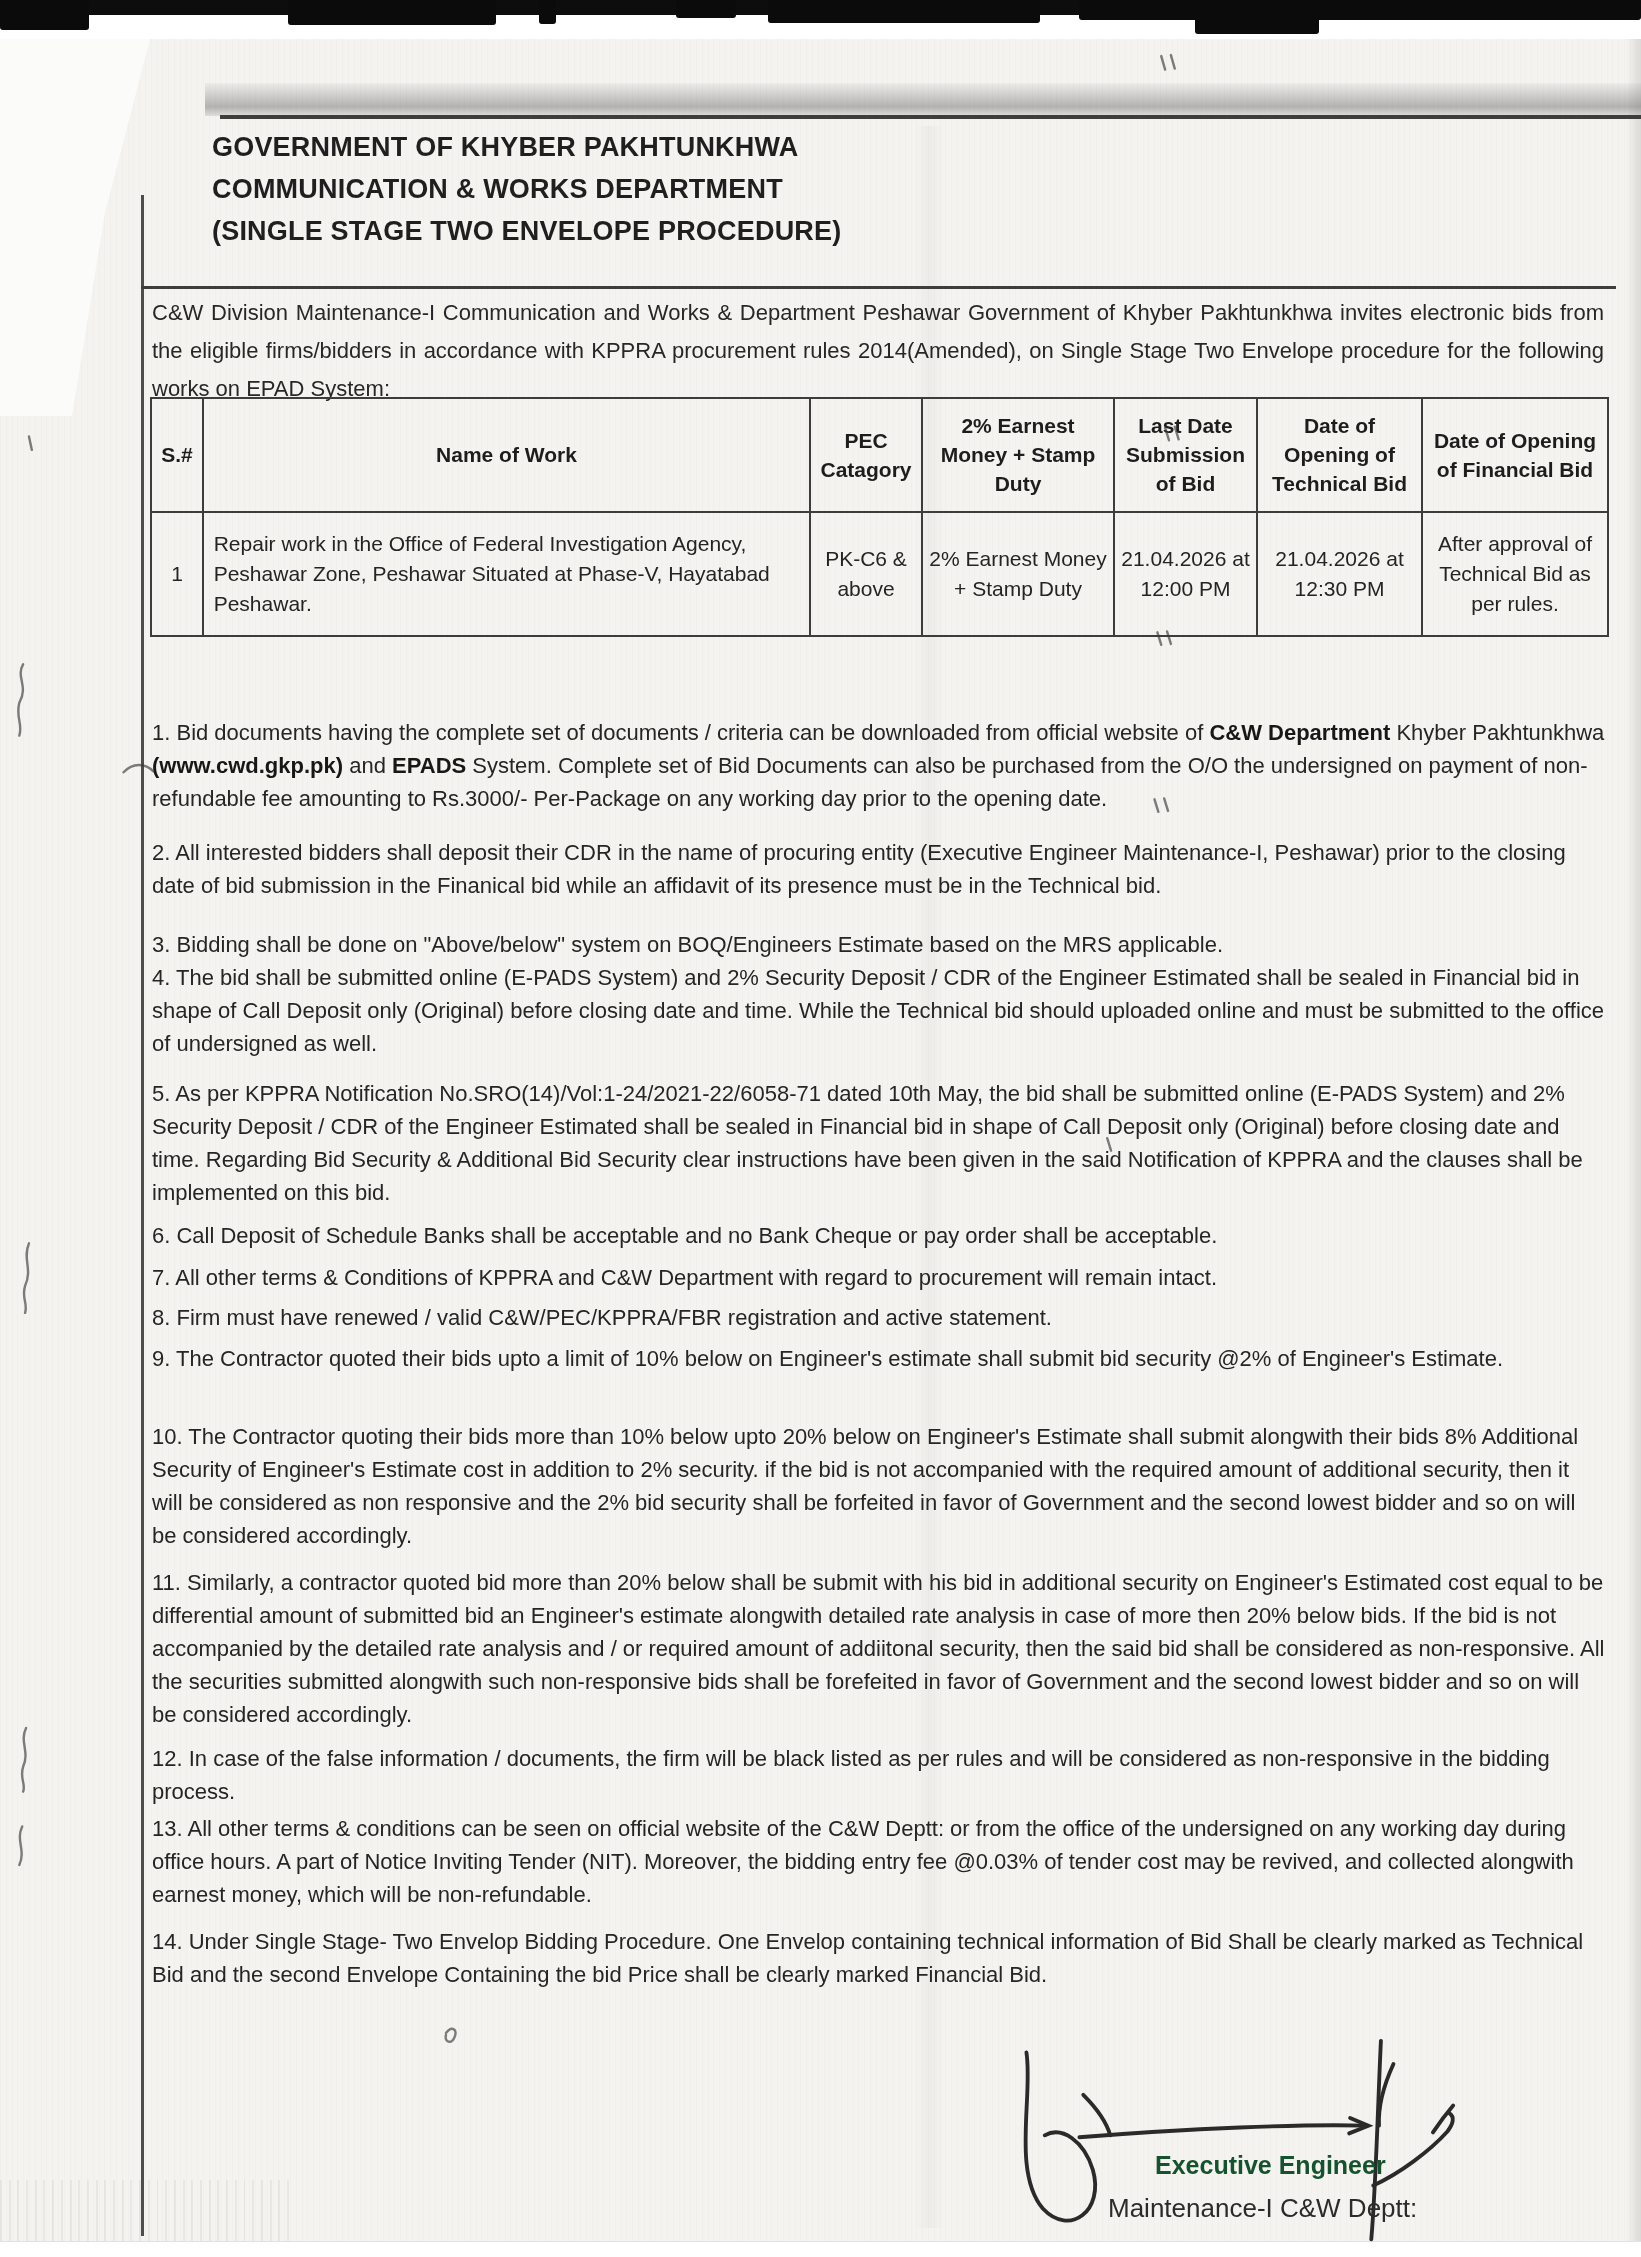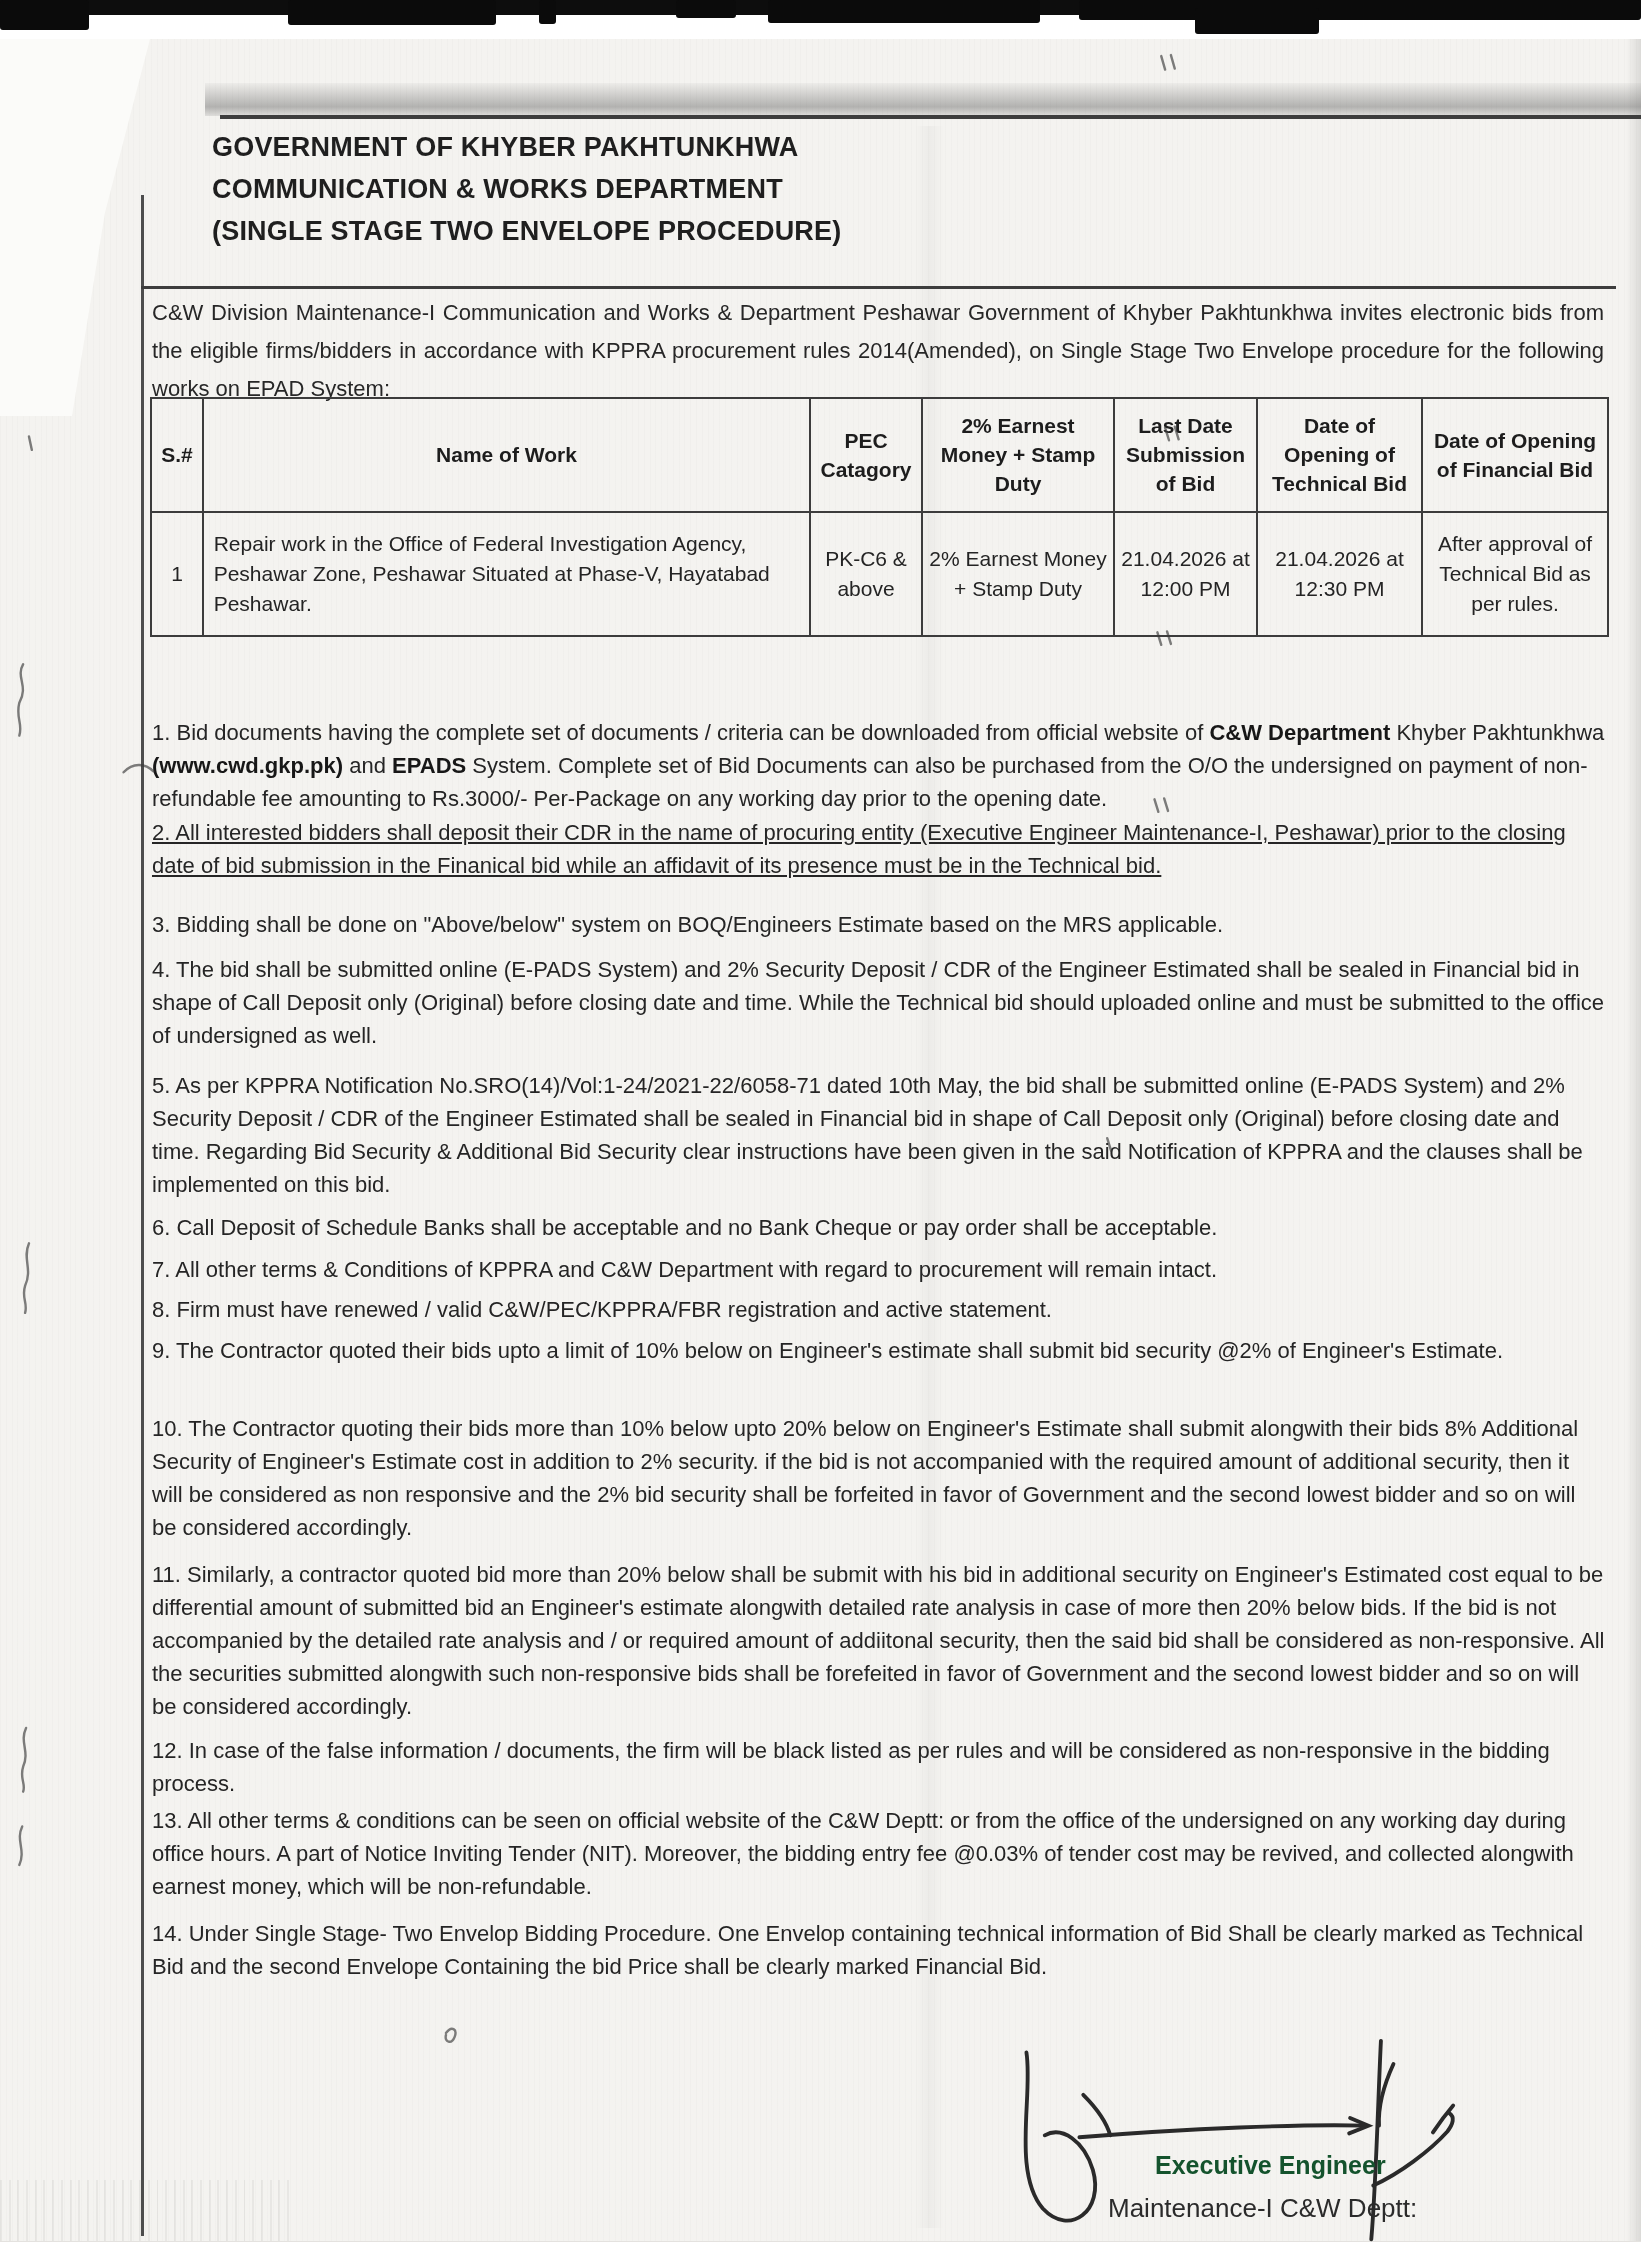--- a/index.html
+++ b/index.html
@@ -137,7 +137,7 @@
   <div class="terms">
     <div>
         <p class="term" style="margin-top: 0px;"><span>1. Bid documents having the complete set of documents / criteria can be downloaded from official website of </span><b>C&amp;W Department</b><span> Khyber Pakhtunkhwa </span><b>(www.cwd.gkp.pk)</b><span> and </span><b>EPADS</b><span> System. Complete set of Bid Documents can also be purchased from the O/O the undersigned on payment of non-refundable fee amounting to Rs.3000/- Per-Package on any working day prior to the opening date.</span></p>
-        <p class="term" style="margin-top: 1px; text-decoration: underline;"><span>2. All interested bidders shall deposit their CDR in the name of procuring entity (Executive Engineer Maintenance-I, Peshawar) prior to the closing date of bid submission in the Finanical bid while an affidavit of its presence must be in the Technical bid.</span></p>
+        <p class="term" style="margin-top: 21px;"><span>2. All interested bidders shall deposit their CDR in the name of procuring entity (Executive Engineer Maintenance-I, Peshawar) prior to the closing date of bid submission in the Finanical bid while an affidavit of its presence must be in the Technical bid.</span></p>
         <p class="term" style="margin-top: 26px;"><span>3. Bidding shall be done on "Above/below" system on BOQ/Engineers Estimate based on the MRS applicable.</span></p>
         <p class="term" style="margin-top: 12px;"><span>4. The bid shall be submitted online (E-PADS System) and 2% Security Deposit / CDR of the Engineer Estimated shall be sealed in Financial bid in shape of Call Deposit only (Original) before closing date and time. While the Technical bid should uploaded online and must be submitted to the office of undersigned as well.</span></p>
         <p class="term" style="margin-top: 17.4px;"><span>5. As per KPPRA Notification No.SRO(14)/Vol:1-24/2021-22/6058-71 dated 10th May, the bid shall be submitted online (E-PADS System) and 2% Security Deposit / CDR of the Engineer Estimated shall be sealed in Financial bid in shape of Call Deposit only (Original) before closing date and time. Regarding Bid Security &amp; Additional Bid Security clear instructions have been given in the said Notification of KPPRA and the clauses shall be implemented on this bid.</span></p>

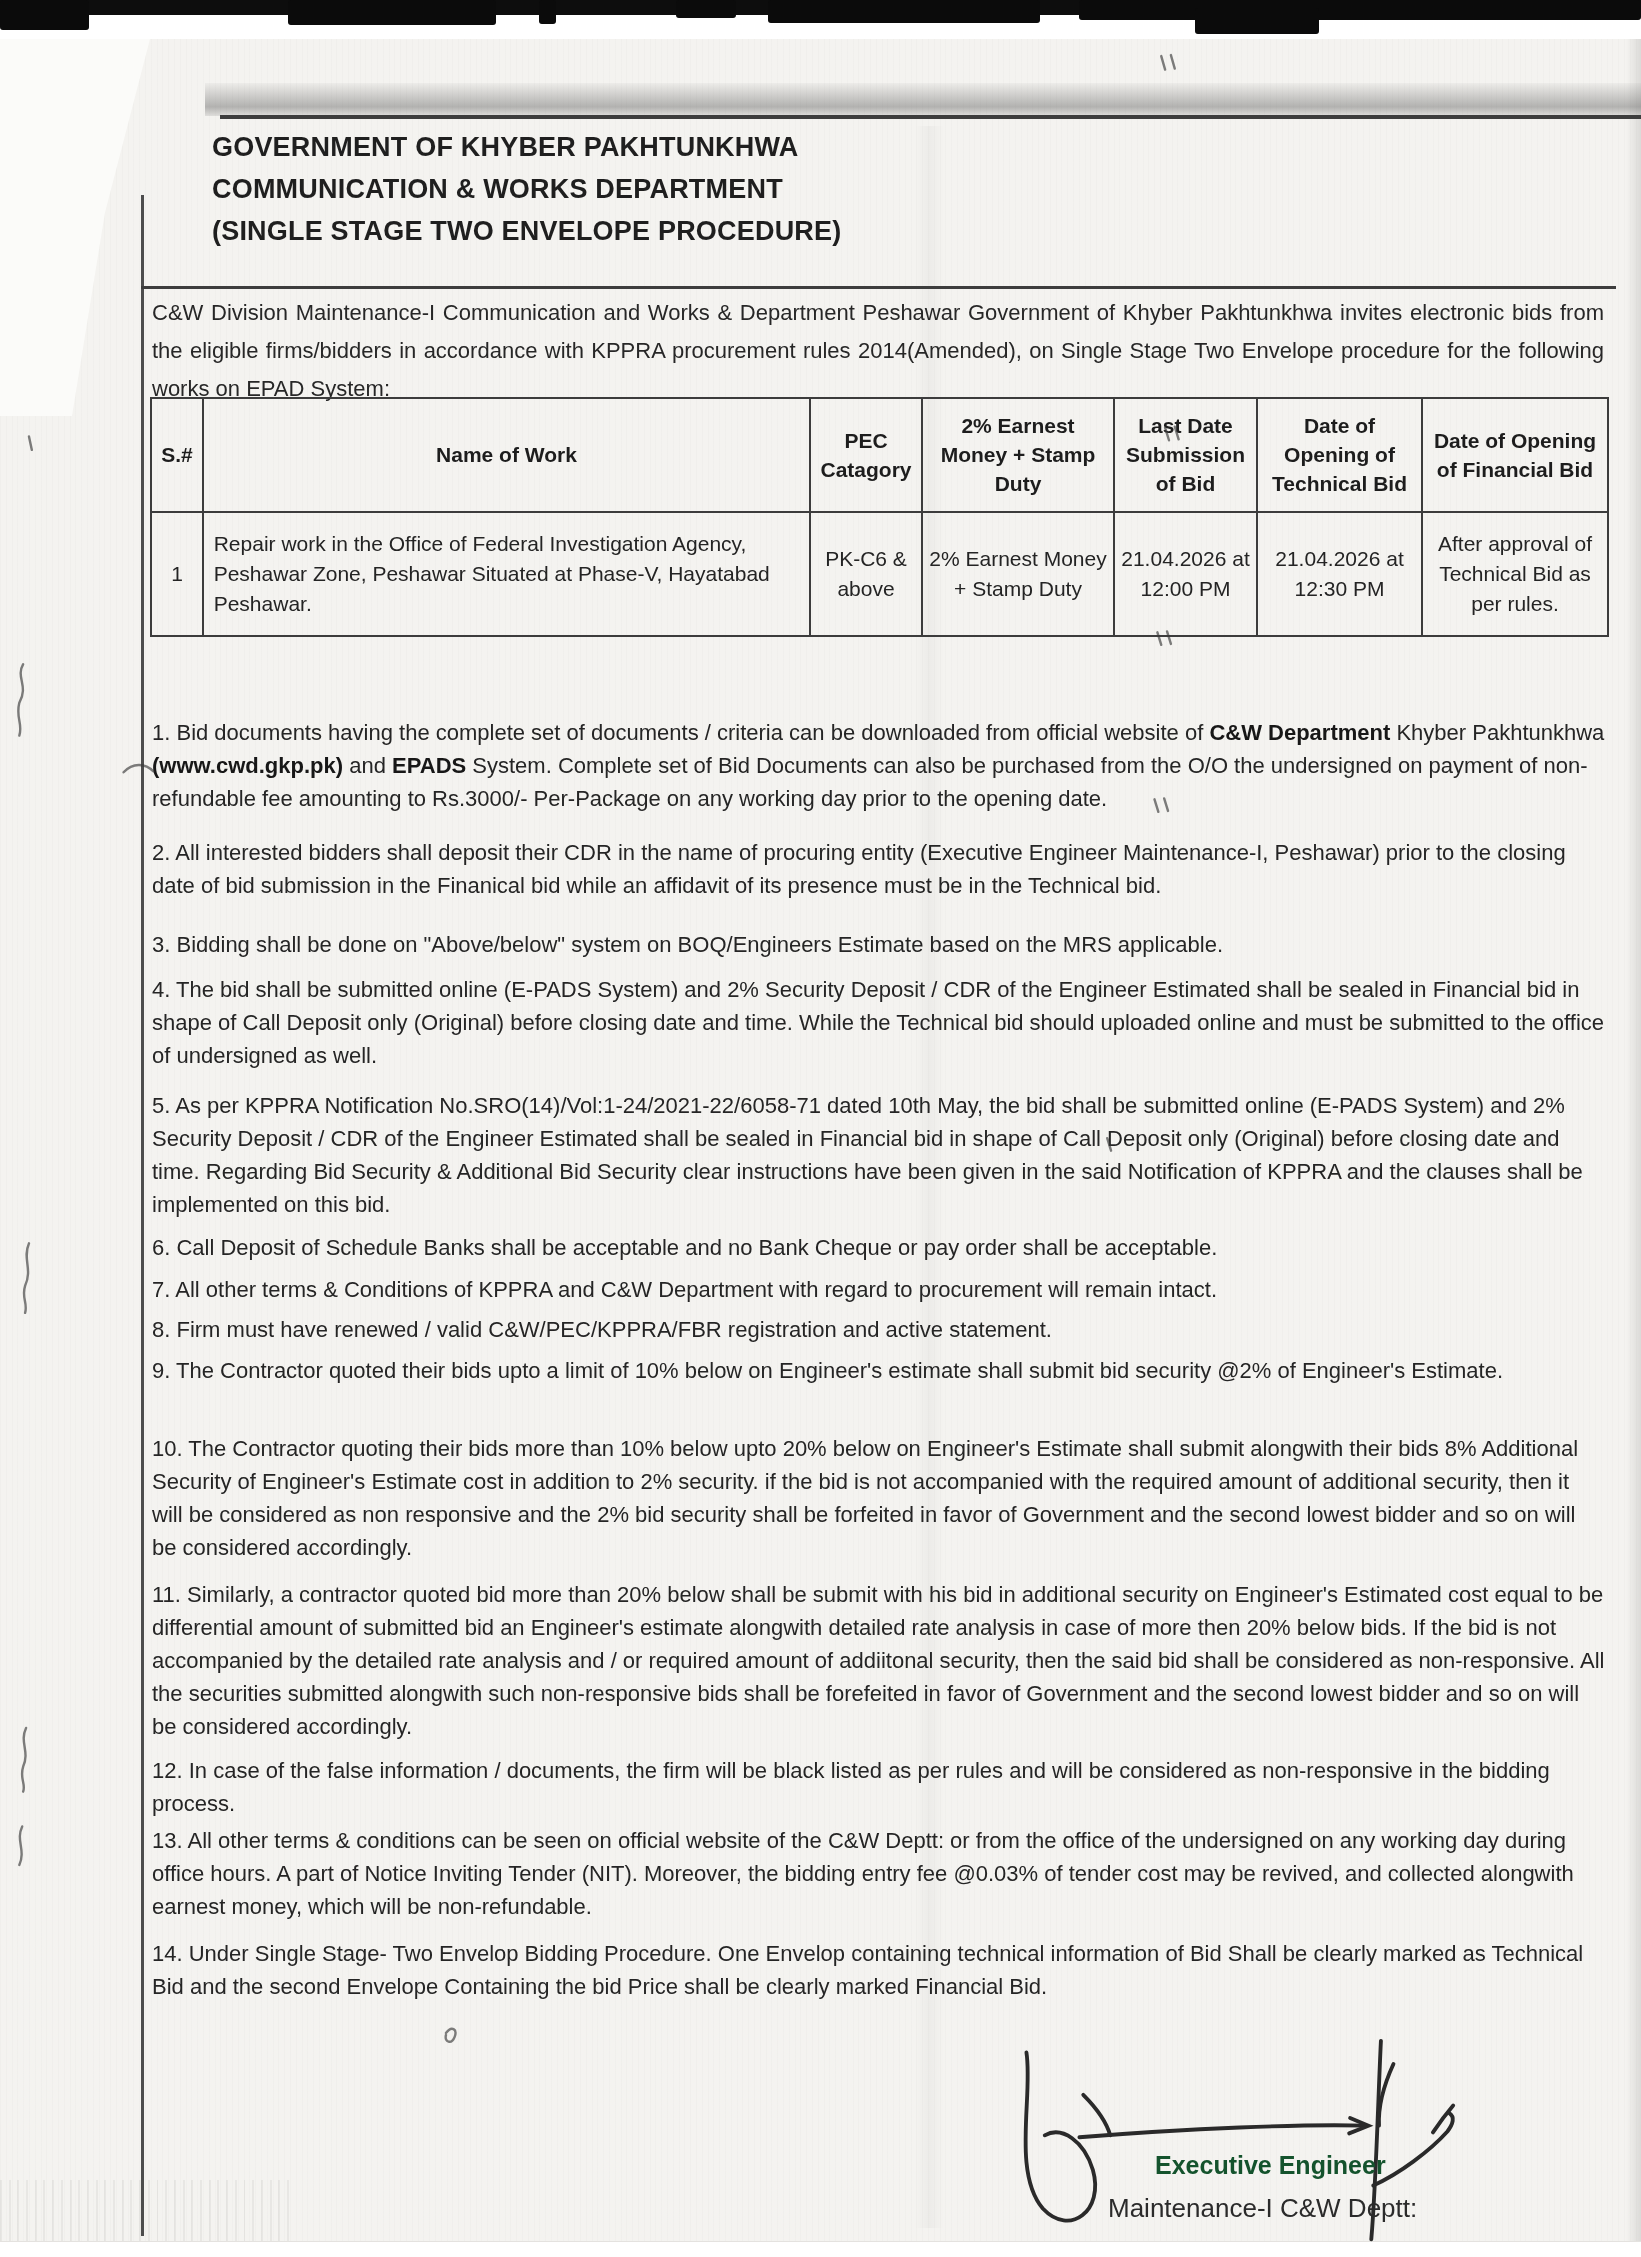--- a/index.html
+++ b/index.html
@@ -139,7 +139,7 @@
         <p class="term" style="margin-top: 0px;"><span>1. Bid documents having the complete set of documents / criteria can be downloaded from official website of </span><b>C&amp;W Department</b><span> Khyber Pakhtunkhwa </span><b>(www.cwd.gkp.pk)</b><span> and </span><b>EPADS</b><span> System. Complete set of Bid Documents can also be purchased from the O/O the undersigned on payment of non-refundable fee amounting to Rs.3000/- Per-Package on any working day prior to the opening date.</span></p>
         <p class="term" style="margin-top: 21px;"><span>2. All interested bidders shall deposit their CDR in the name of procuring entity (Executive Engineer Maintenance-I, Peshawar) prior to the closing date of bid submission in the Finanical bid while an affidavit of its presence must be in the Technical bid.</span></p>
         <p class="term" style="margin-top: 26px;"><span>3. Bidding shall be done on "Above/below" system on BOQ/Engineers Estimate based on the MRS applicable.</span></p>
-        <p class="term" style="margin-top: 12px;"><span>4. The bid shall be submitted online (E-PADS System) and 2% Security Deposit / CDR of the Engineer Estimated shall be sealed in Financial bid in shape of Call Deposit only (Original) before closing date and time. While the Technical bid should uploaded online and must be submitted to the office of undersigned as well.</span></p>
+        <p class="term" style="margin-top: 0px;"><span>4. The bid shall be submitted online (E-PADS System) and 2% Security Deposit / CDR of the Engineer Estimated shall be sealed in Financial bid in shape of Call Deposit only (Original) before closing date and time. While the Technical bid should uploaded online and must be submitted to the office of undersigned as well.</span></p>
         <p class="term" style="margin-top: 17.4px;"><span>5. As per KPPRA Notification No.SRO(14)/Vol:1-24/2021-22/6058-71 dated 10th May, the bid shall be submitted online (E-PADS System) and 2% Security Deposit / CDR of the Engineer Estimated shall be sealed in Financial bid in shape of Call Deposit only (Original) before closing date and time. Regarding Bid Security &amp; Additional Bid Security clear instructions have been given in the said Notification of KPPRA and the clauses shall be implemented on this bid.</span></p>
         <p class="term" style="margin-top: 9.7px;"><span>6. Call Deposit of Schedule Banks shall be acceptable and no Bank Cheque or pay order shall be acceptable.</span></p>
         <p class="term" style="margin-top: 8.7px;"><span>7. All other terms &amp; Conditions of KPPRA and C&amp;W Department with regard to procurement will remain intact.</span></p>

